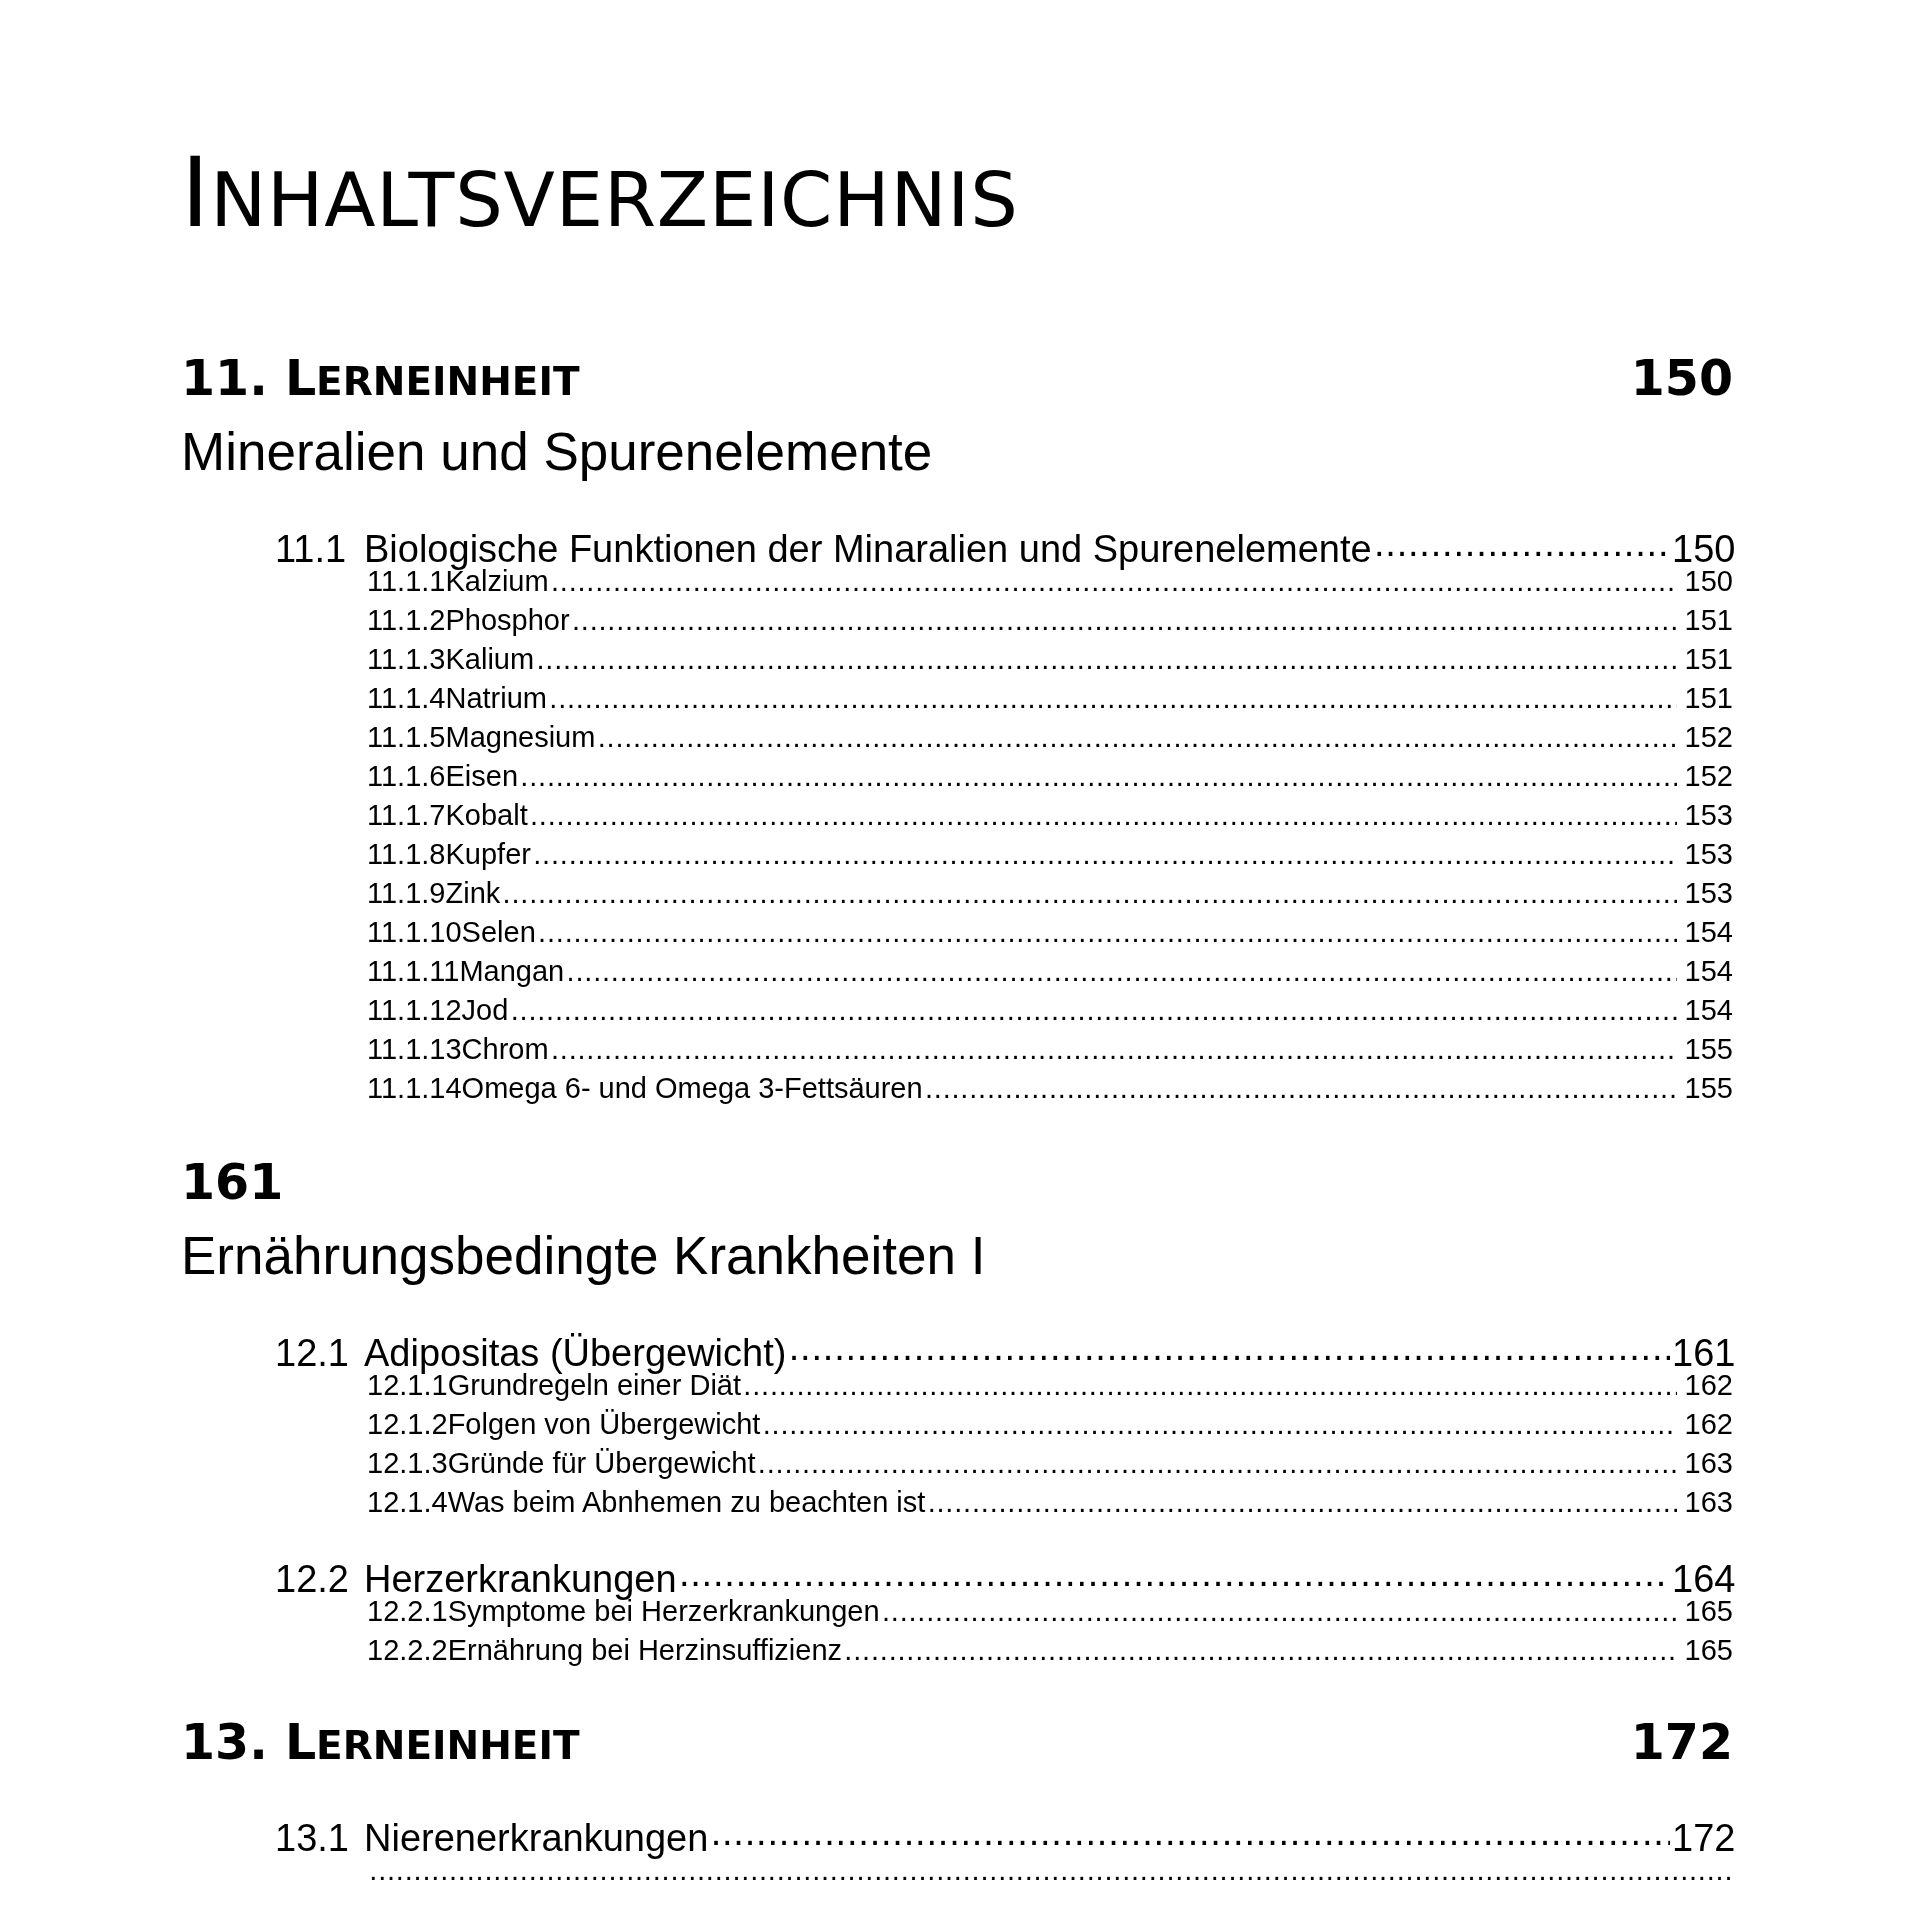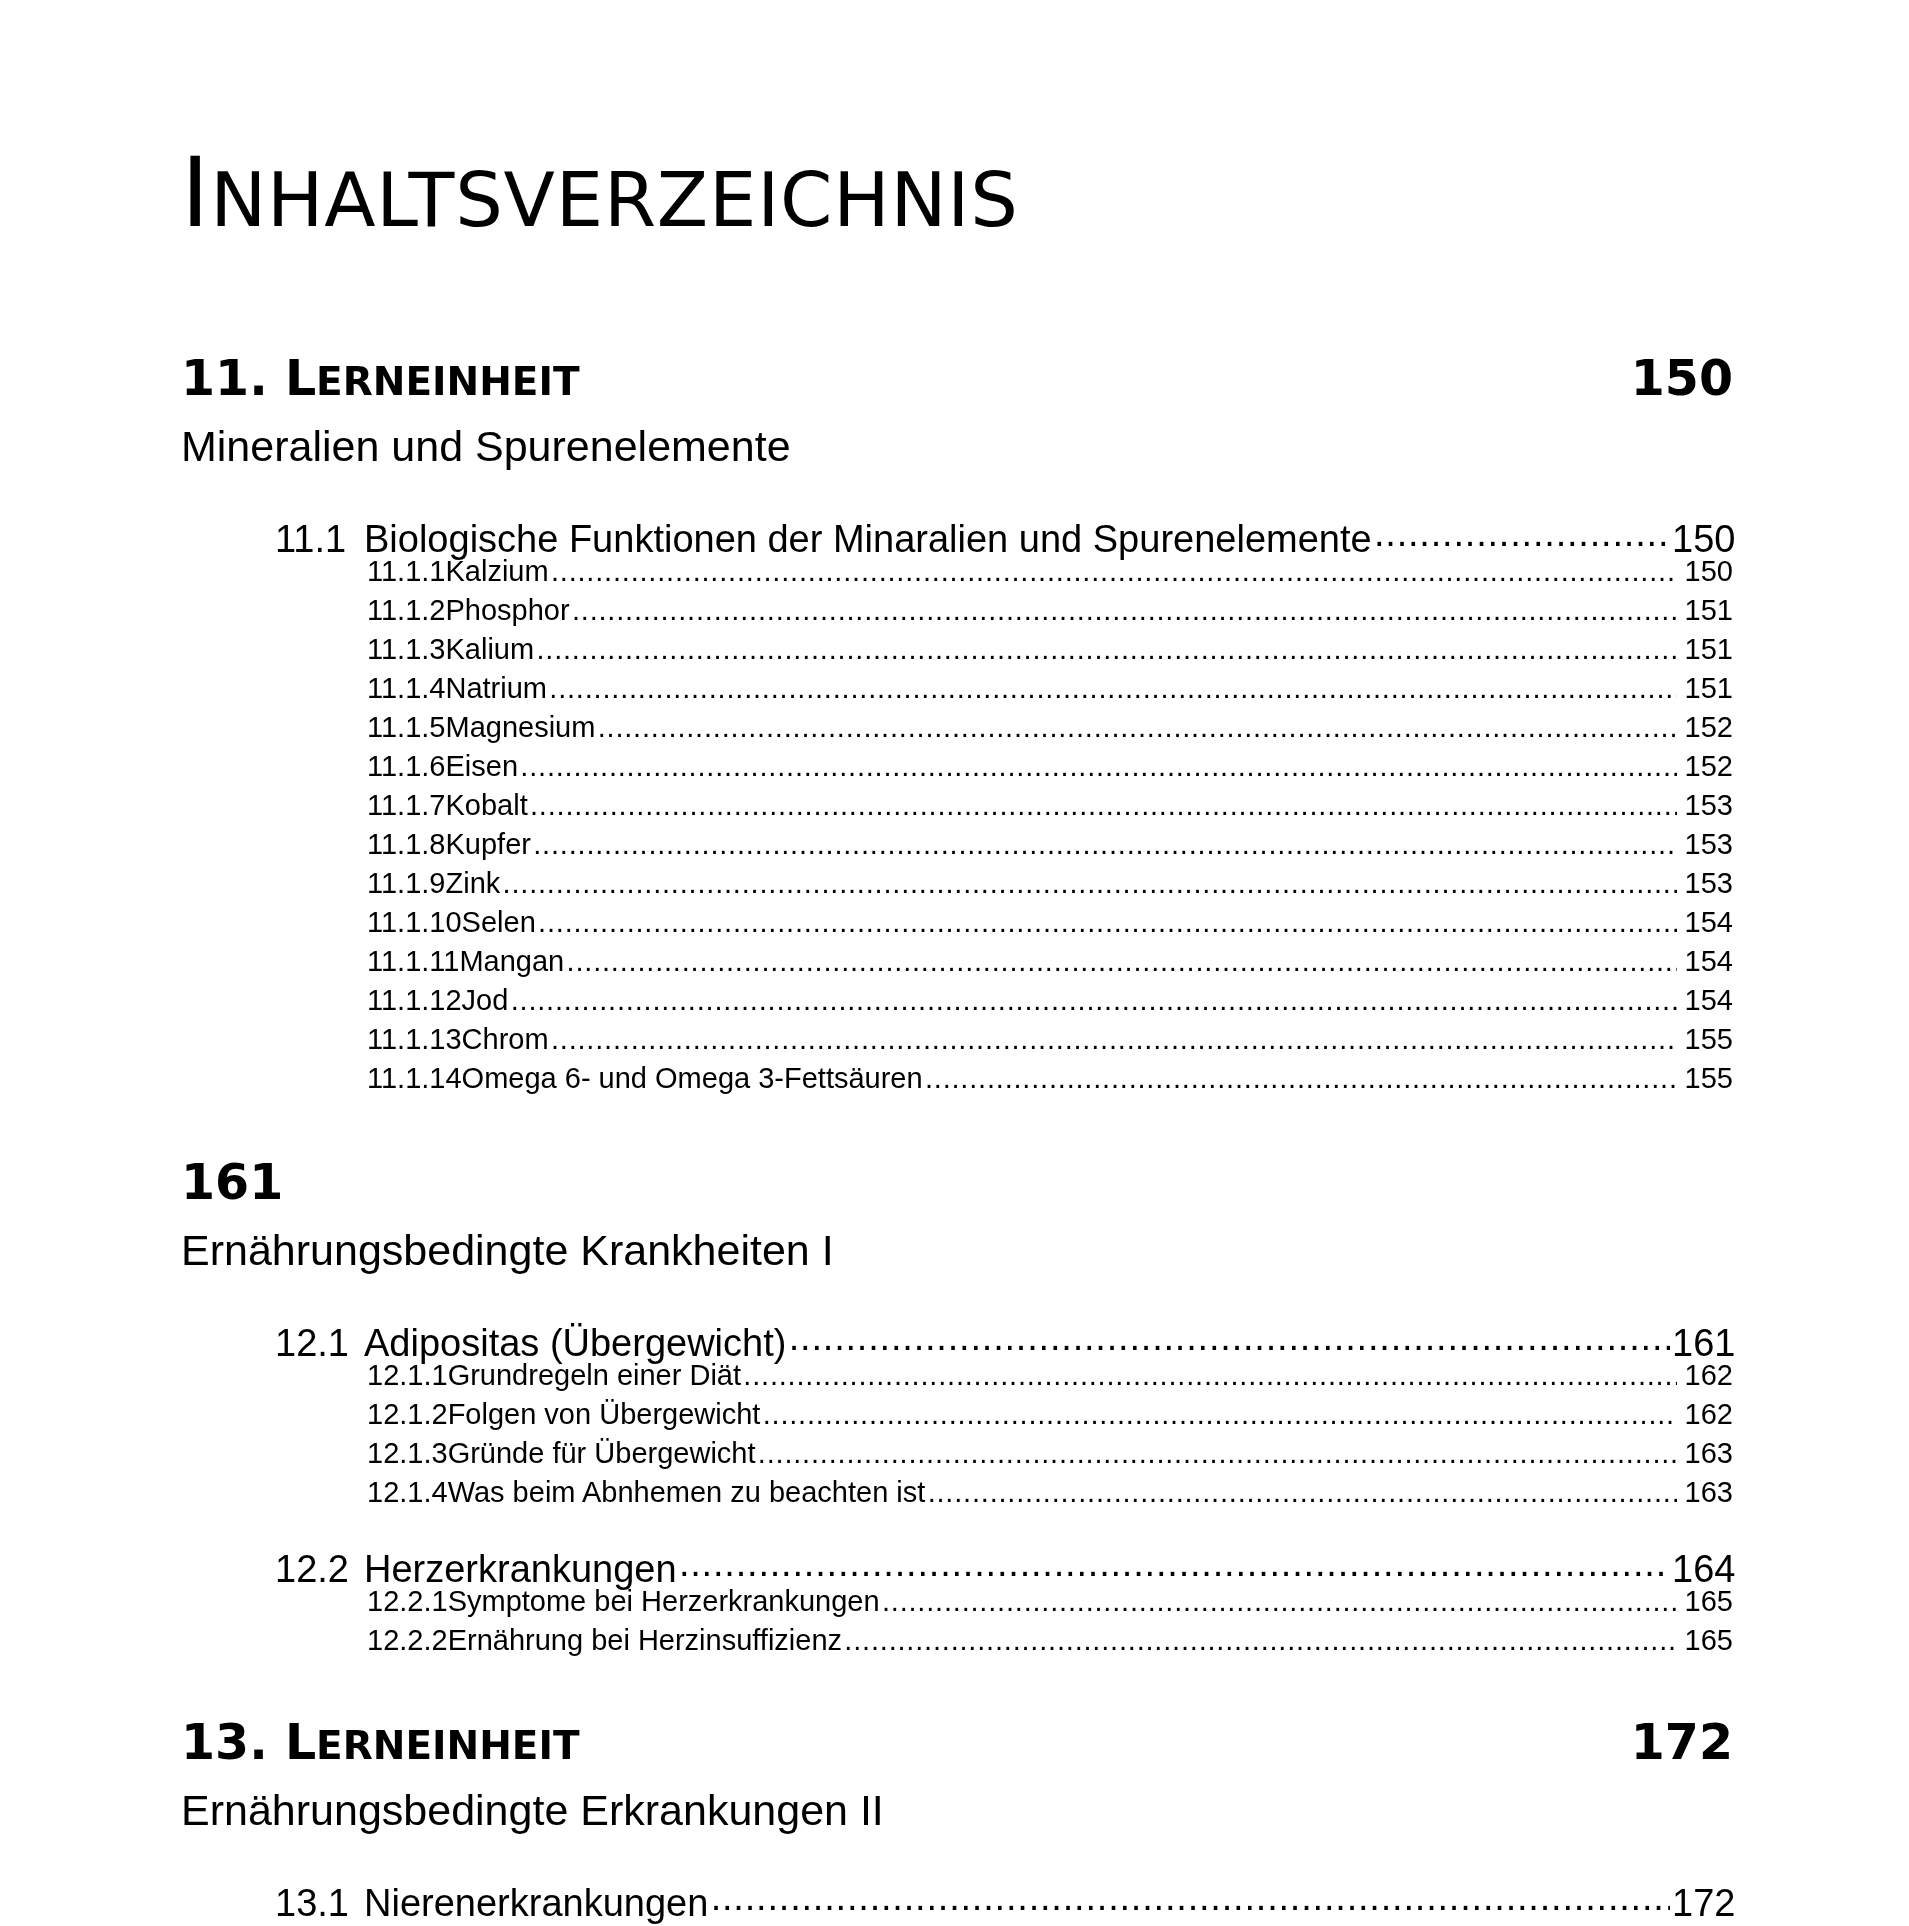--- a/index.html
+++ b/index.html
@@ -19,7 +19,7 @@
     }
     .unit-head .sc { font-size: 39px; }
     .unit-subtitle {
-      font-family: "Liberation Sans", sans-serif; font-size: 43px; line-height: 1;
+      font-family: "Liberation Sans", sans-serif; font-size: 53px; line-height: 1;
       margin-top: 22.3px;
     }
     .l2 {

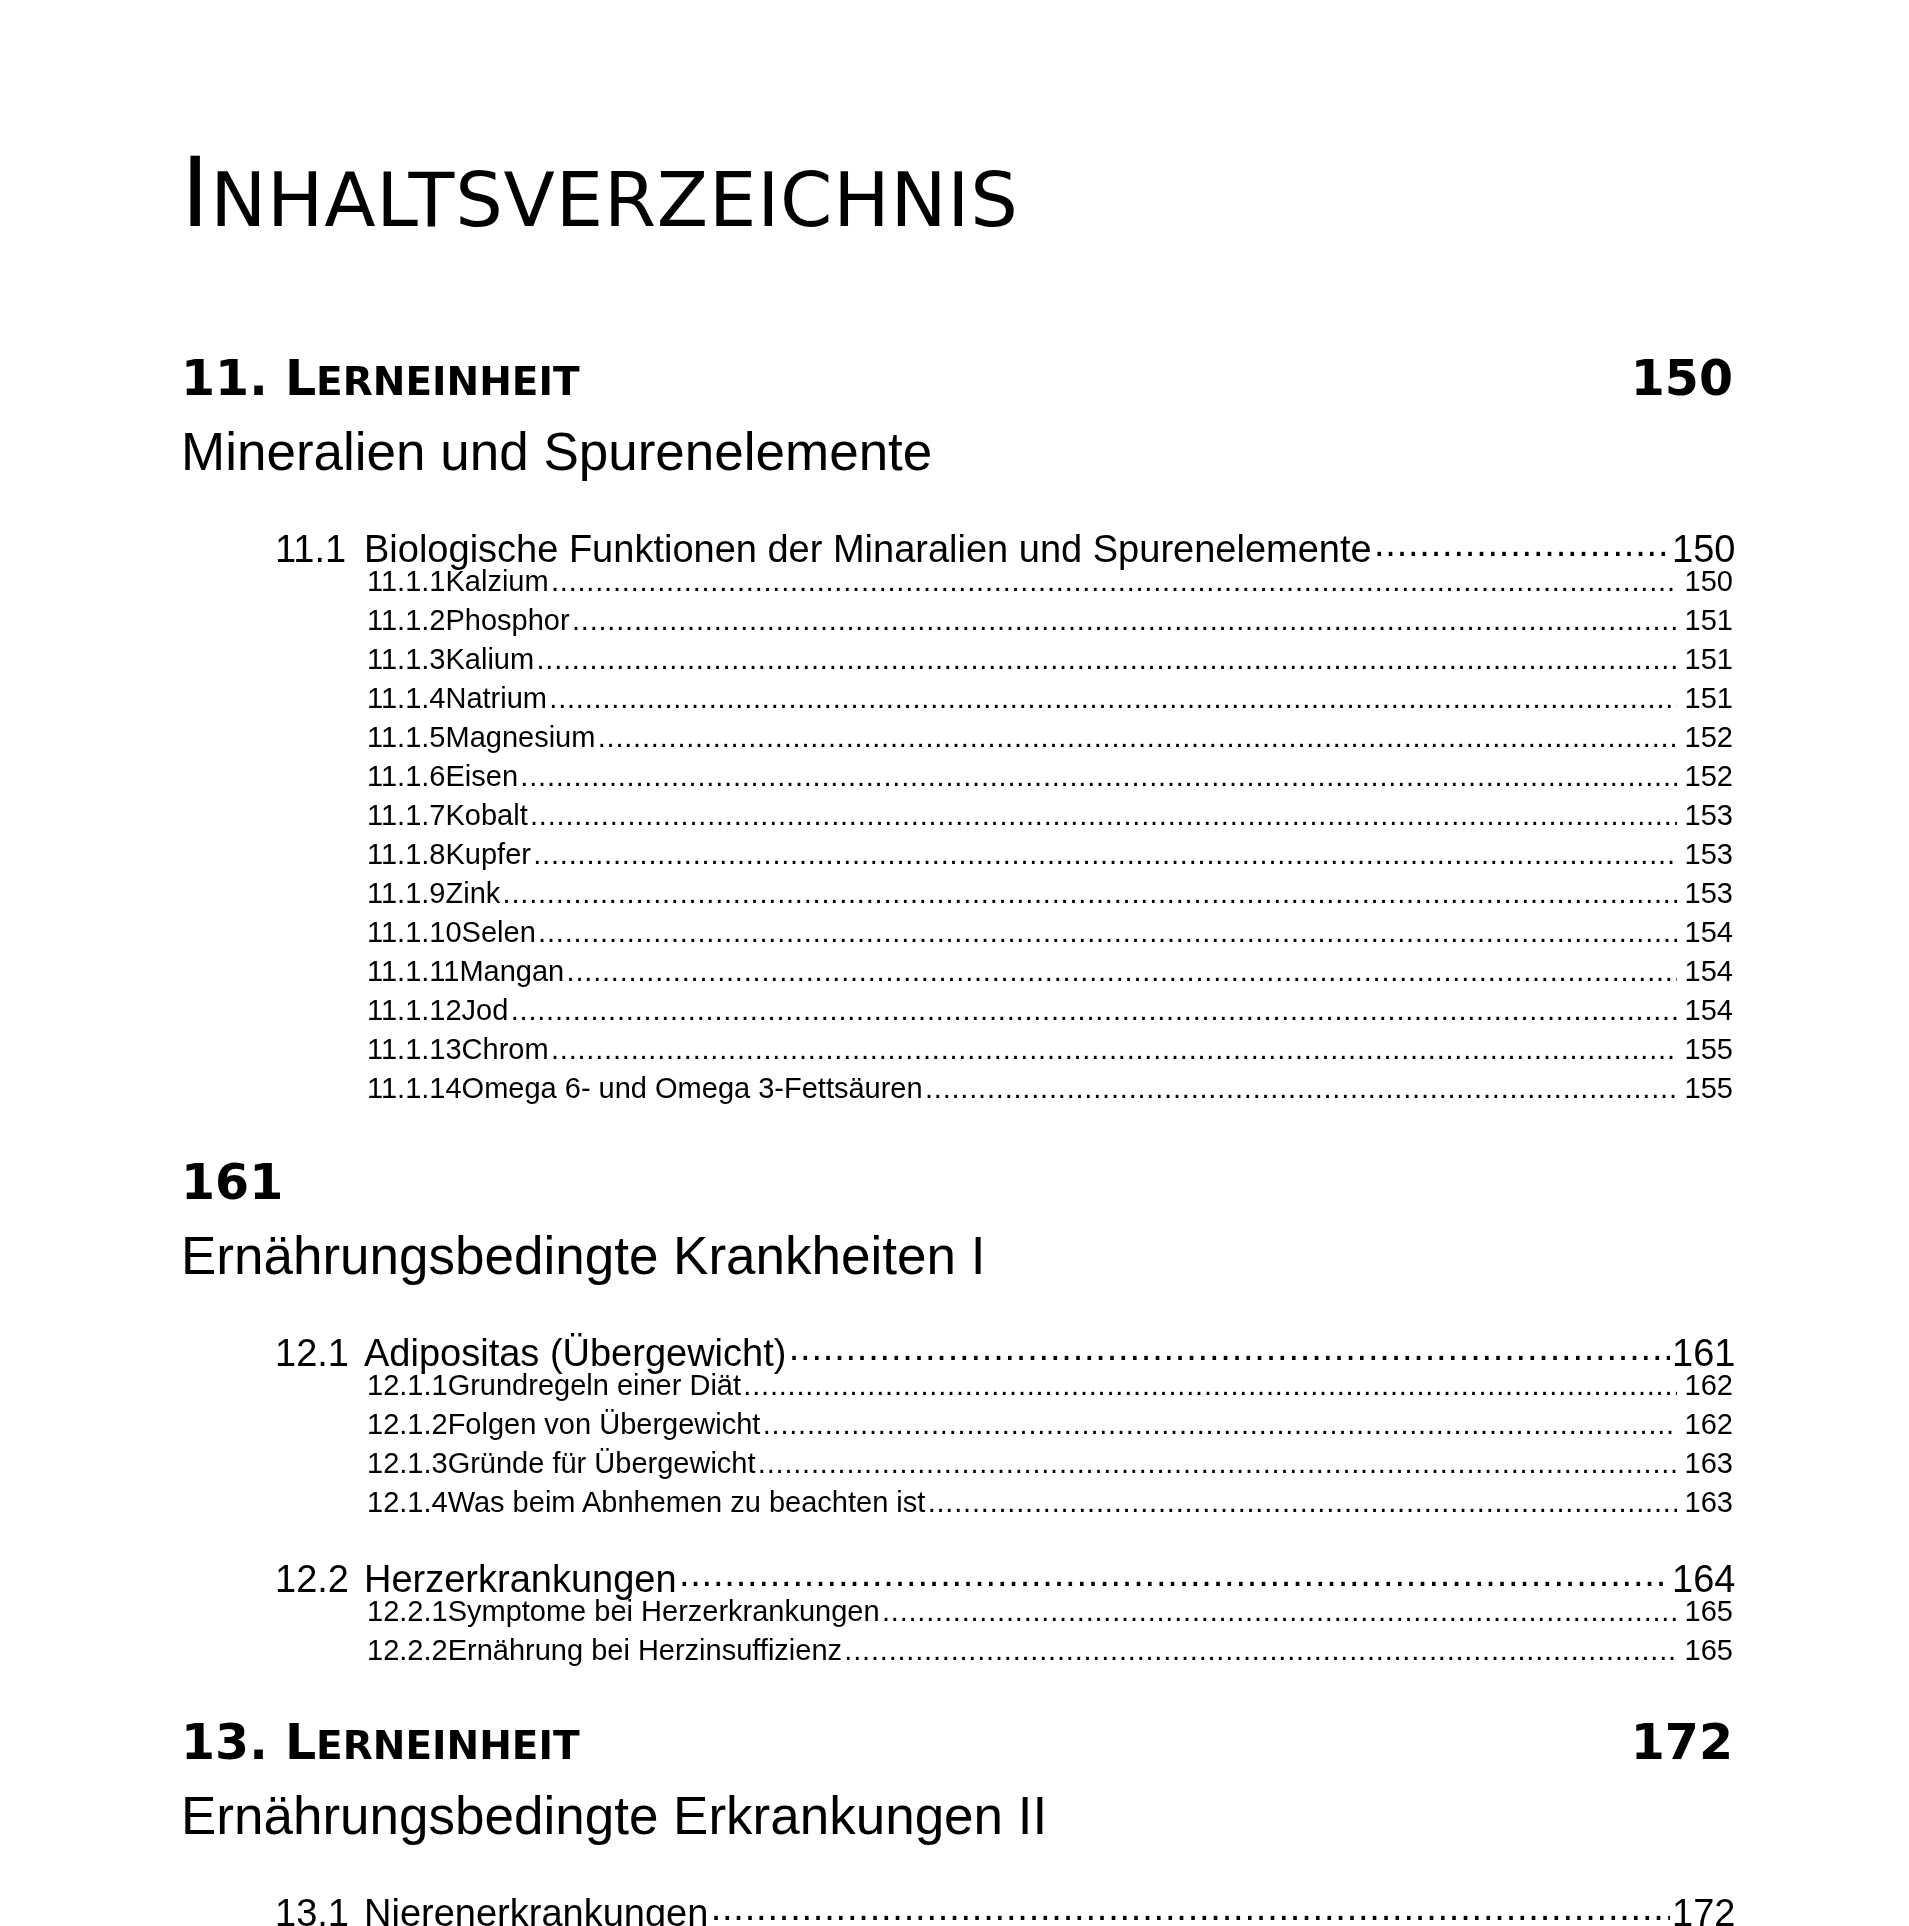--- a/index.html
+++ b/index.html
@@ -215,7 +215,6 @@
       <span><span>13.</span> <span>L</span><span class="sc">ERNEINHEIT</span></span>
       <span>172</span>
     </div>
-    <div class="unit-subtitle">Ernährungsbedingte Erkrankungen II</div>
     <div style="height:46px"></div>
     <div class="l2">
         <span class="num">13.1</span>

